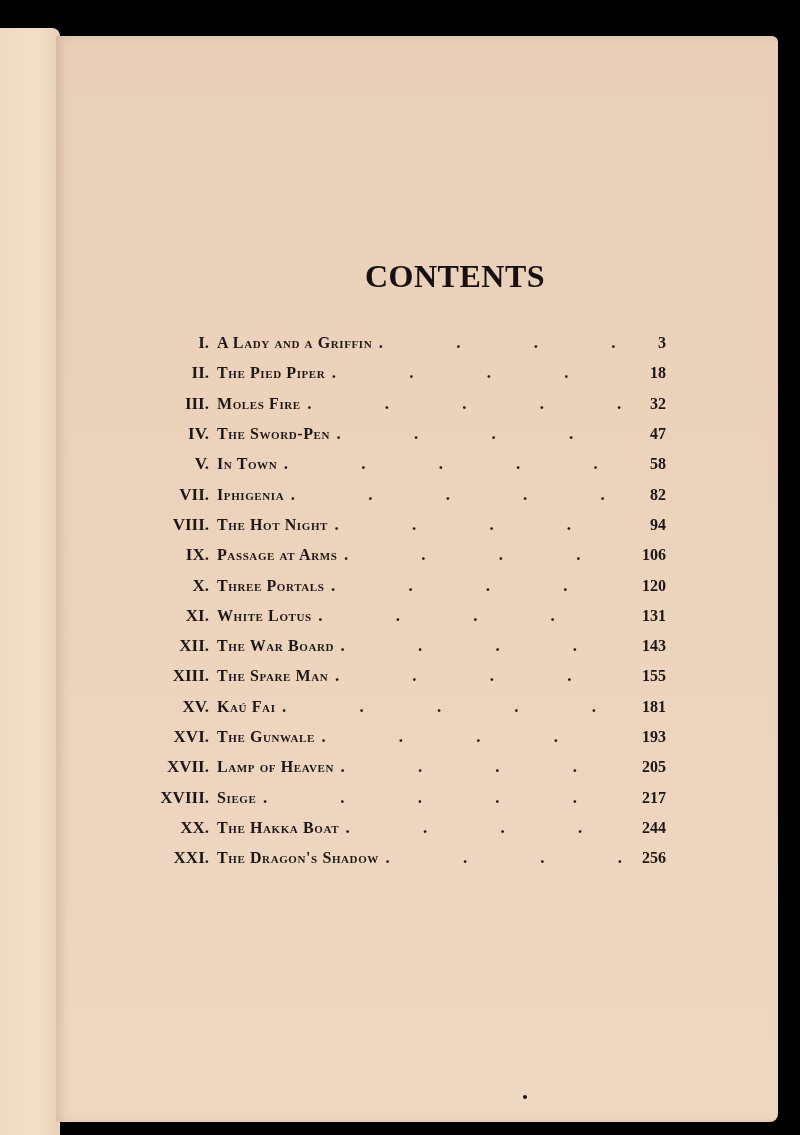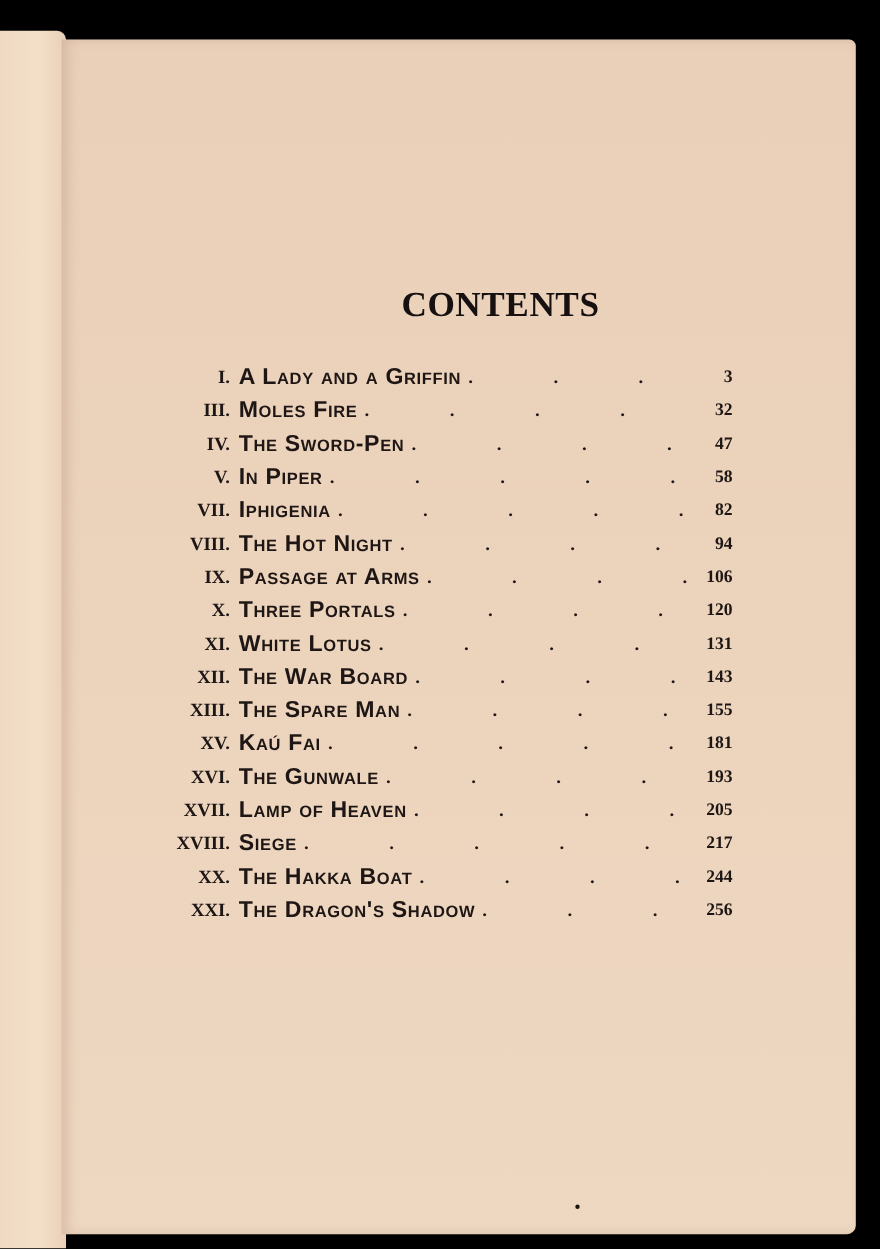--- a/index.html
+++ b/index.html
@@ -76,8 +76,8 @@
     }
     .toc-title {
       font-variant: small-caps;
-      font-family: Liberation Sans, sans-serif;
-      font-size: 21px;
+      font-family: Liberation Serif, serif;
+      font-size: 16px;
       font-weight: bold;
       letter-spacing: 0.6px;
       white-space: nowrap;

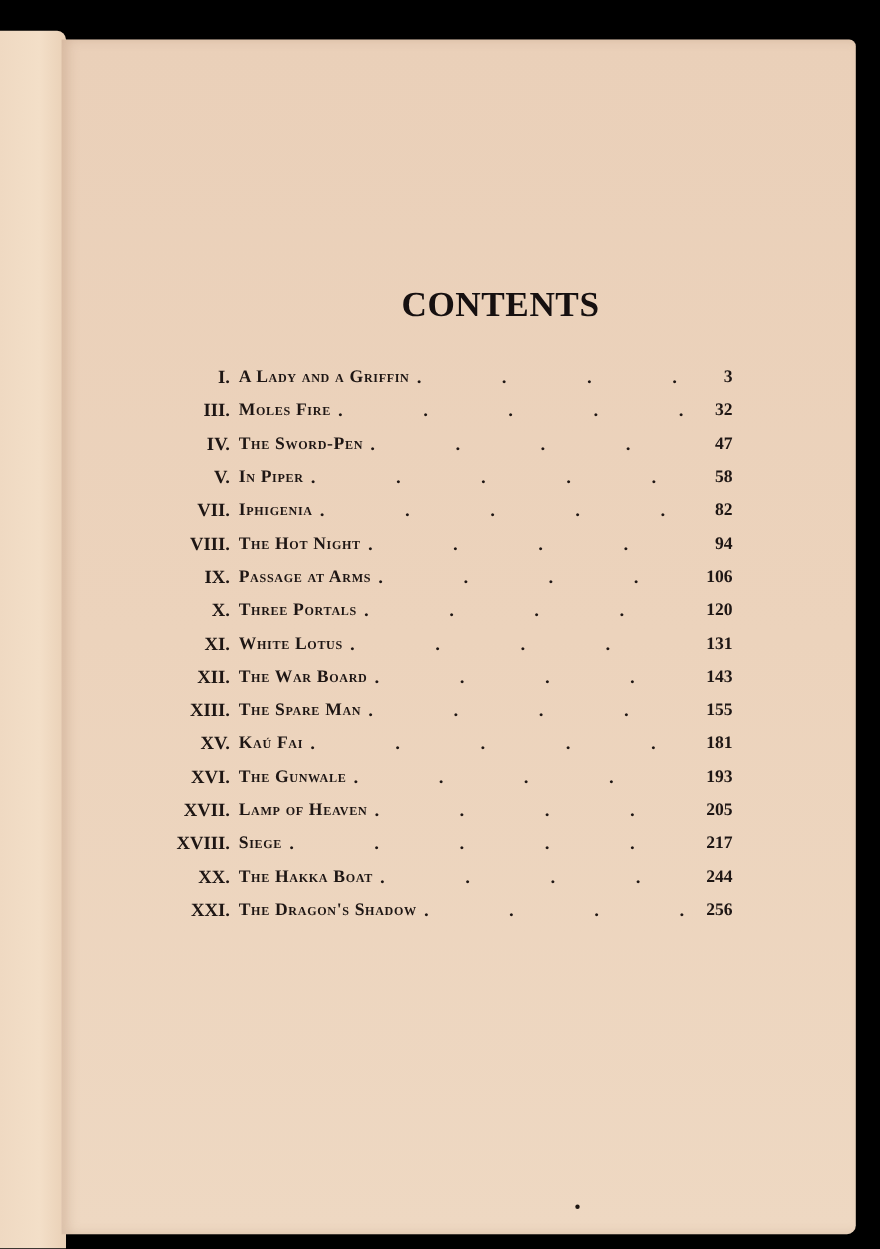--- a/index.html
+++ b/index.html
@@ -131,6 +131,12 @@
           <span class="toc-page">3</span>
         </div>
         <div class="toc-row">
+          <span class="toc-num">II.</span>
+          <span class="toc-title">The Pied Piper</span>
+          <span class="toc-leader"></span>
+          <span class="toc-page">18</span>
+        </div>
+        <div class="toc-row">
           <span class="toc-num">III.</span>
           <span class="toc-title">Moles Fire</span>
           <span class="toc-leader"></span>

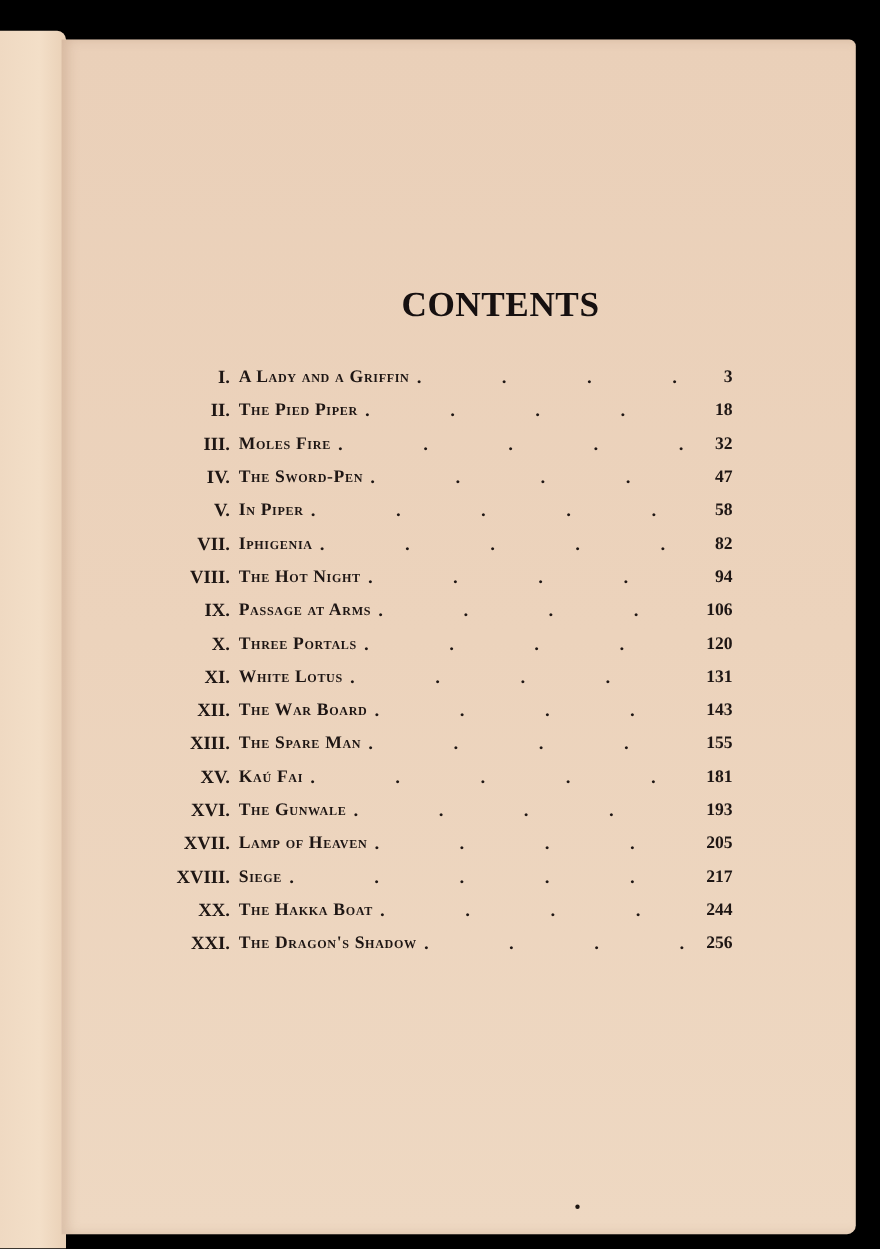--- a/index.html
+++ b/index.html
@@ -150,7 +150,7 @@
         </div>
         <div class="toc-row">
           <span class="toc-num">V.</span>
-          <span class="toc-title">In Piper</span>
+          <span class="toc-title">In Town</span>
           <span class="toc-leader"></span>
           <span class="toc-page">58</span>
         </div>

